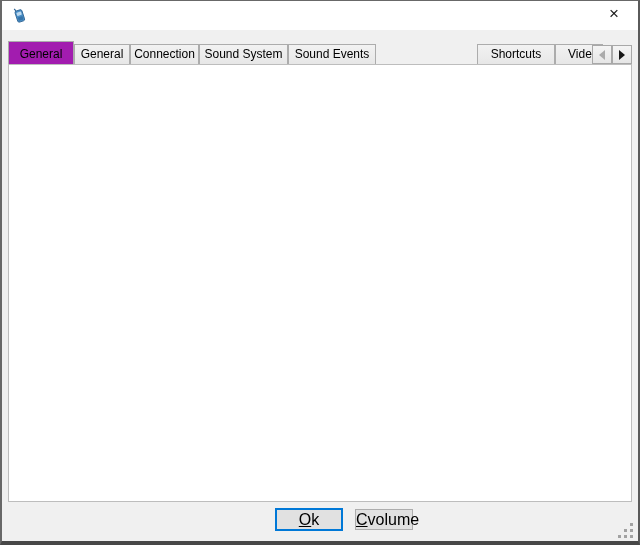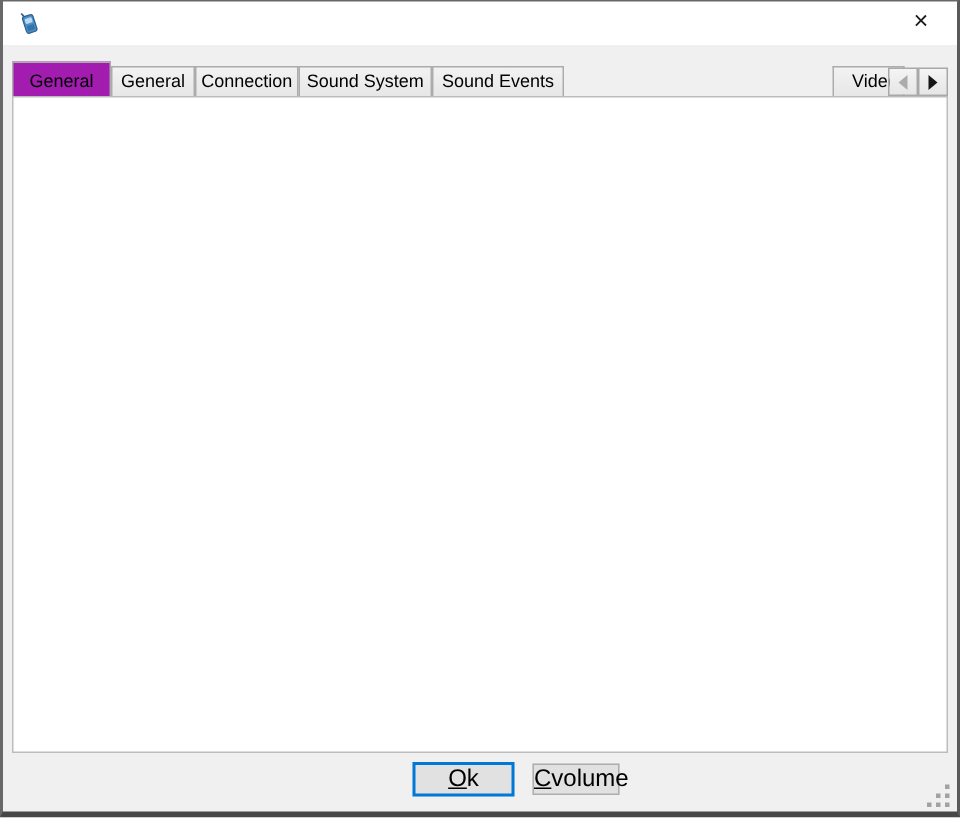--- a/index.html
+++ b/index.html
@@ -99,6 +99,7 @@
   <div class="tab" style="left:130px; width:69px;">Connection</div>
   <div class="tab" style="left:199px; width:89px;">Sound System</div>
   <div class="tab" style="left:288px; width:88px;">Sound Events</div>
+  <div class="tab" style="left:477px; width:78px;">Shortcuts</div>
   <div class="tab" style="left:555px; width:48px; text-align:left; padding-left:12px;">Video</div>
   <div class="tab-scroll" style="left:592px;">
     <span class="arr-left"></span>

